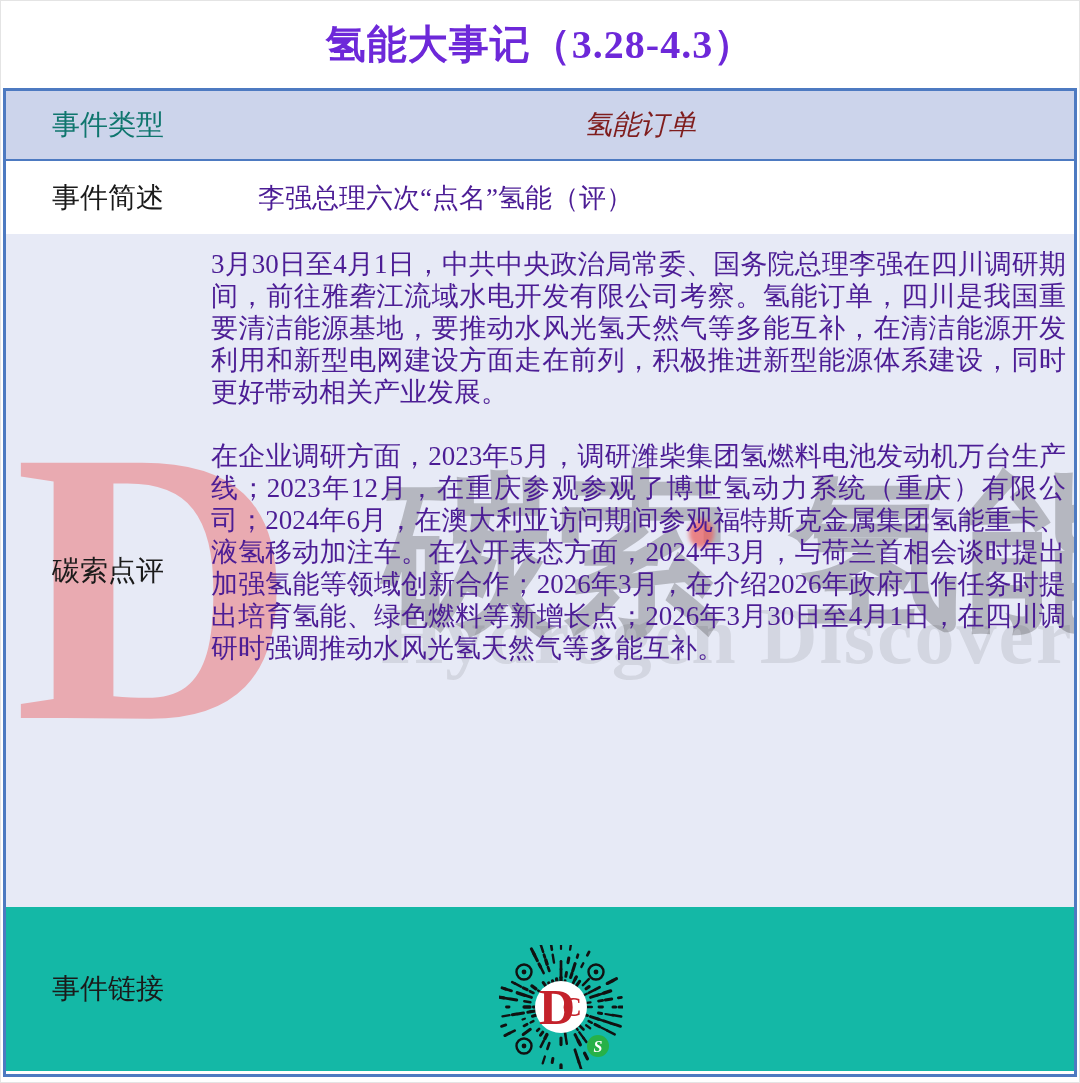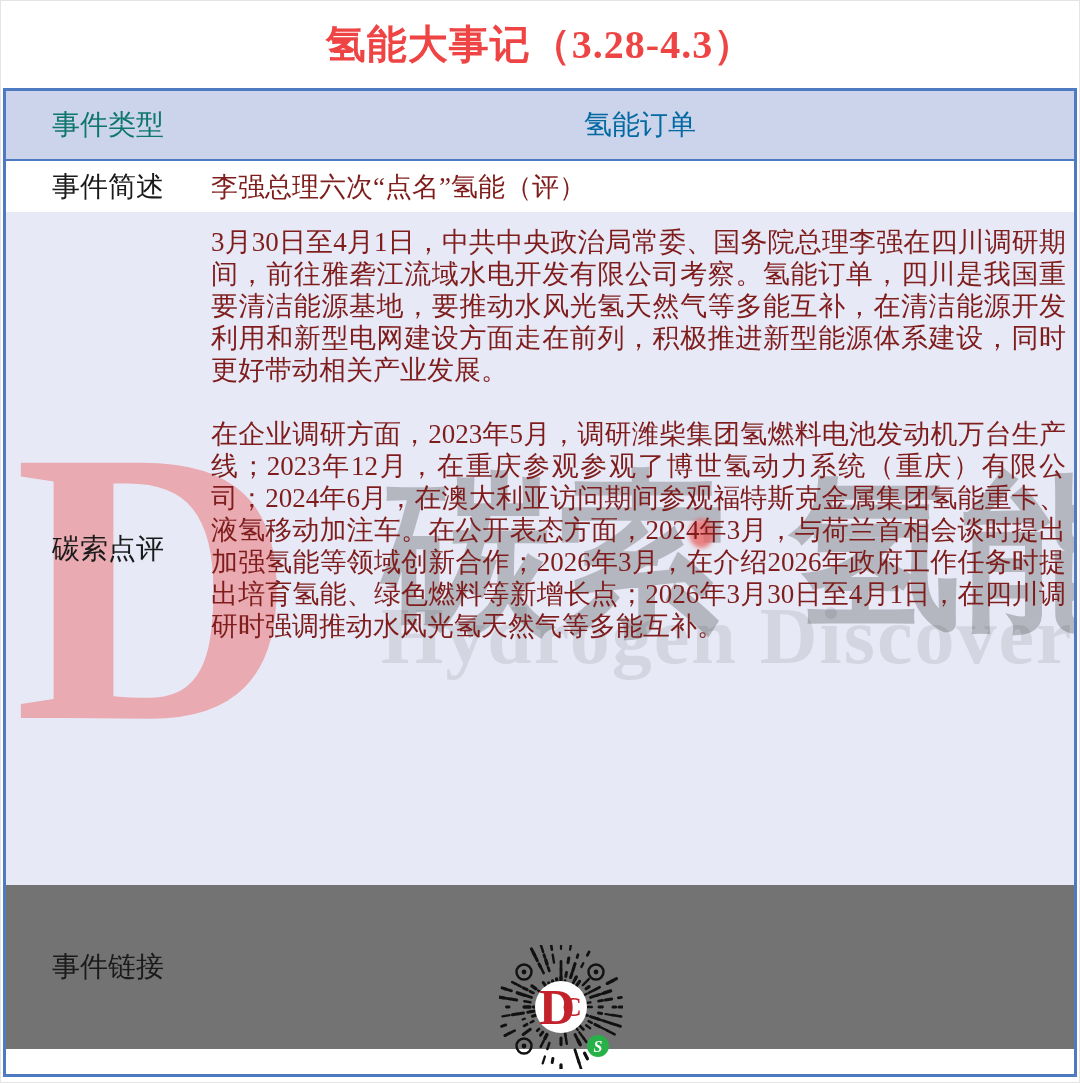--- a/index.html
+++ b/index.html
@@ -19,7 +19,7 @@
     background: #ffffff;
   }
   .title-band h1 {
-    font-size: 40px; font-weight: bold; color: #ef4444; letter-spacing: 1px; text-align: center;
+    font-size: 40px; font-weight: bold; color: #6d28d9; letter-spacing: 1px; text-align: center;
   }
   
   .table {

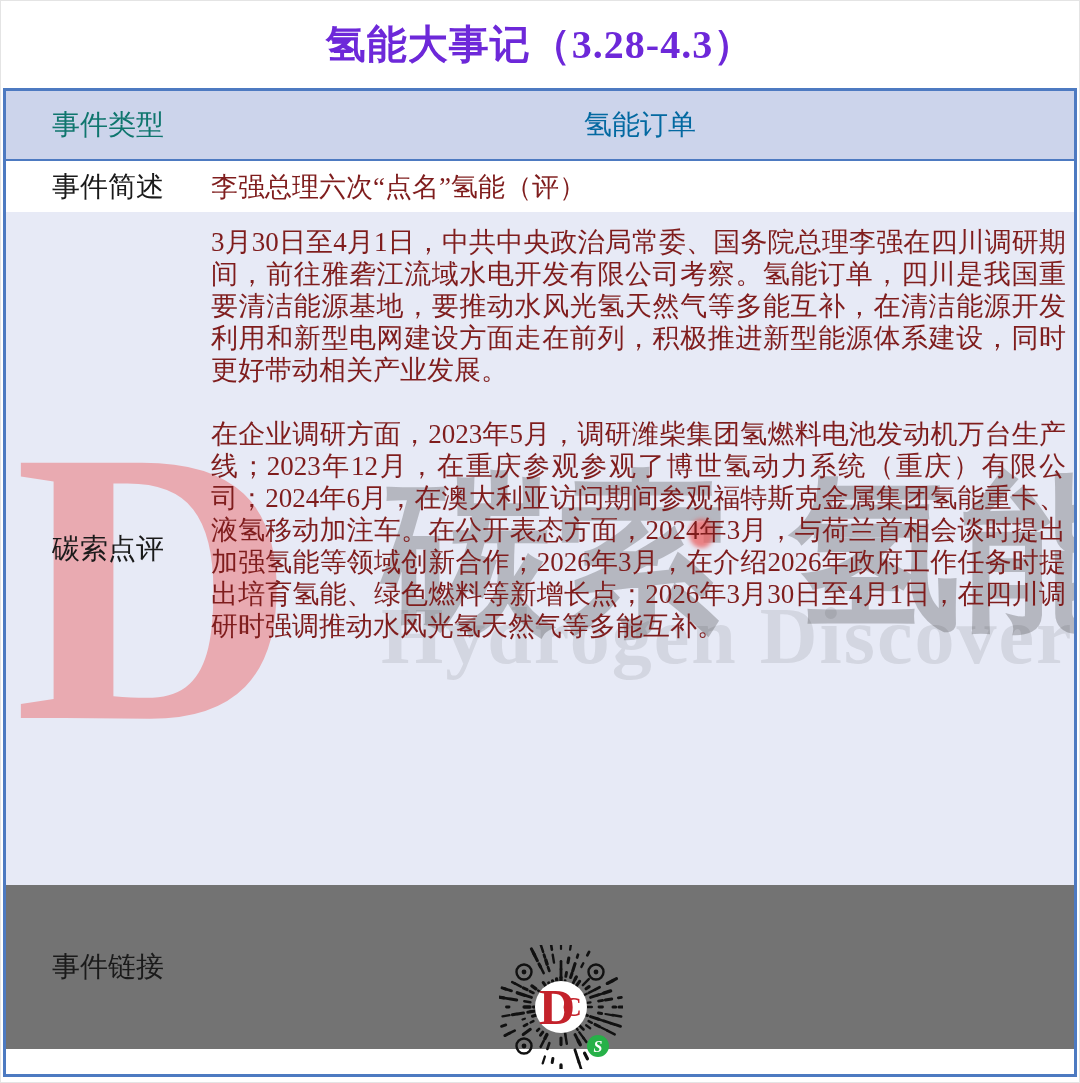--- a/index.html
+++ b/index.html
@@ -46,8 +46,8 @@
   .row-comment .cell-label { display: flex; align-items: center; font-family: Liberation Mono, monospace; }
   .row-header .cell-label { color: #0f766e; }
   .cell-header2 {
-    flex: 1; text-align: center; font-size: 28px; color: #0369a1;
-    position: relative; z-index: 2;
+    flex: 1; text-align: center; font-size: 28px; color: #7f1d1d;
+    position: relative; z-index: 2; font-style: italic;
   }
   .cell-content {
     flex: 1; font-size: 27px; color: #7f1d1d;

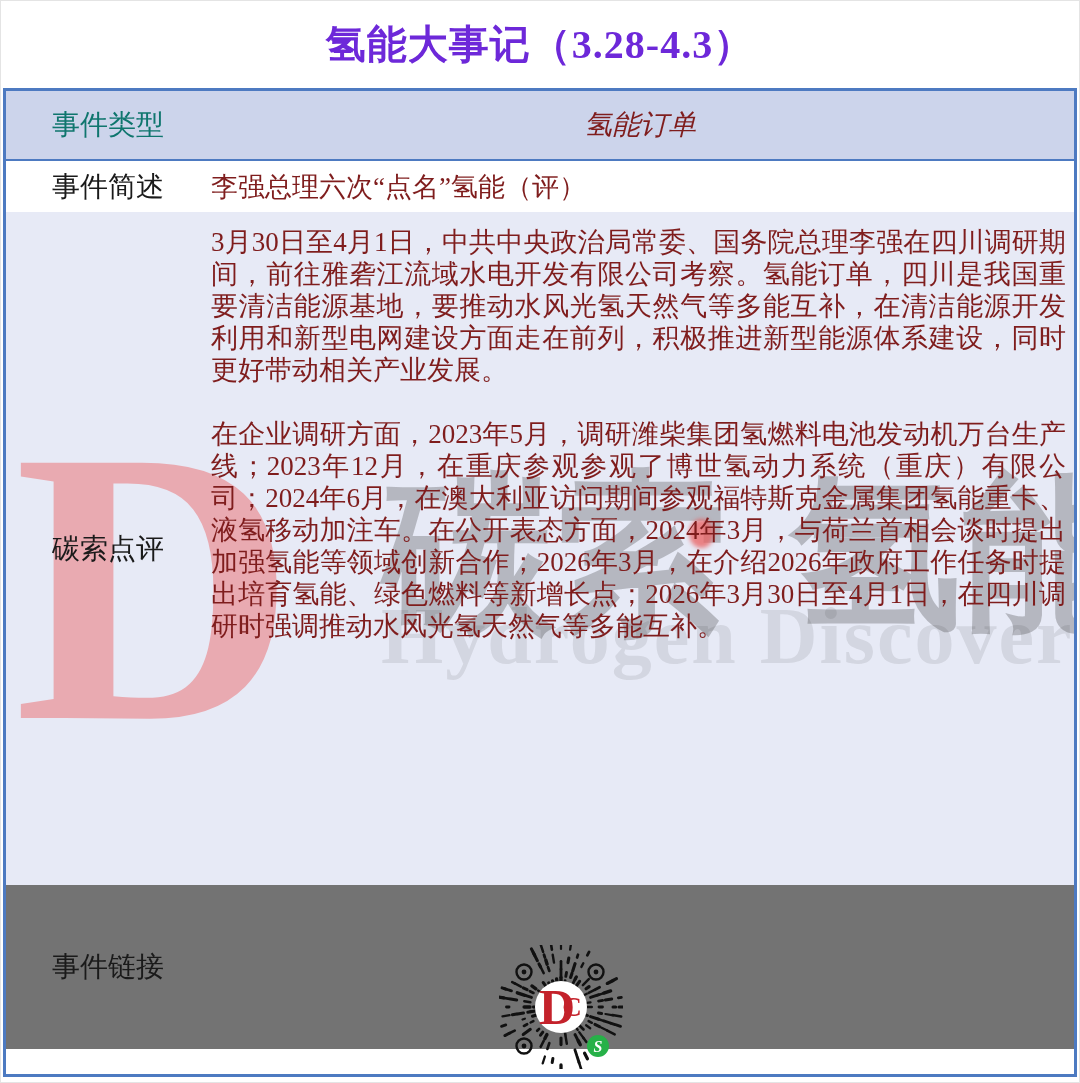--- a/index.html
+++ b/index.html
@@ -35,7 +35,7 @@
     border-bottom: 2px solid #4d7ac1;
     align-items: center;
   }
-  .row-brief   { height: 51px;  background: #ffffff; align-items: center; }
+  .row-brief   { height: 73px;  background: #ffffff; align-items: center; gap: 47px; }
   .row-comment { height: 673px; background: #e7eaf6; }
   .row-link    { height: 164px; background: #737373; align-items: center; }
   .cell-label {

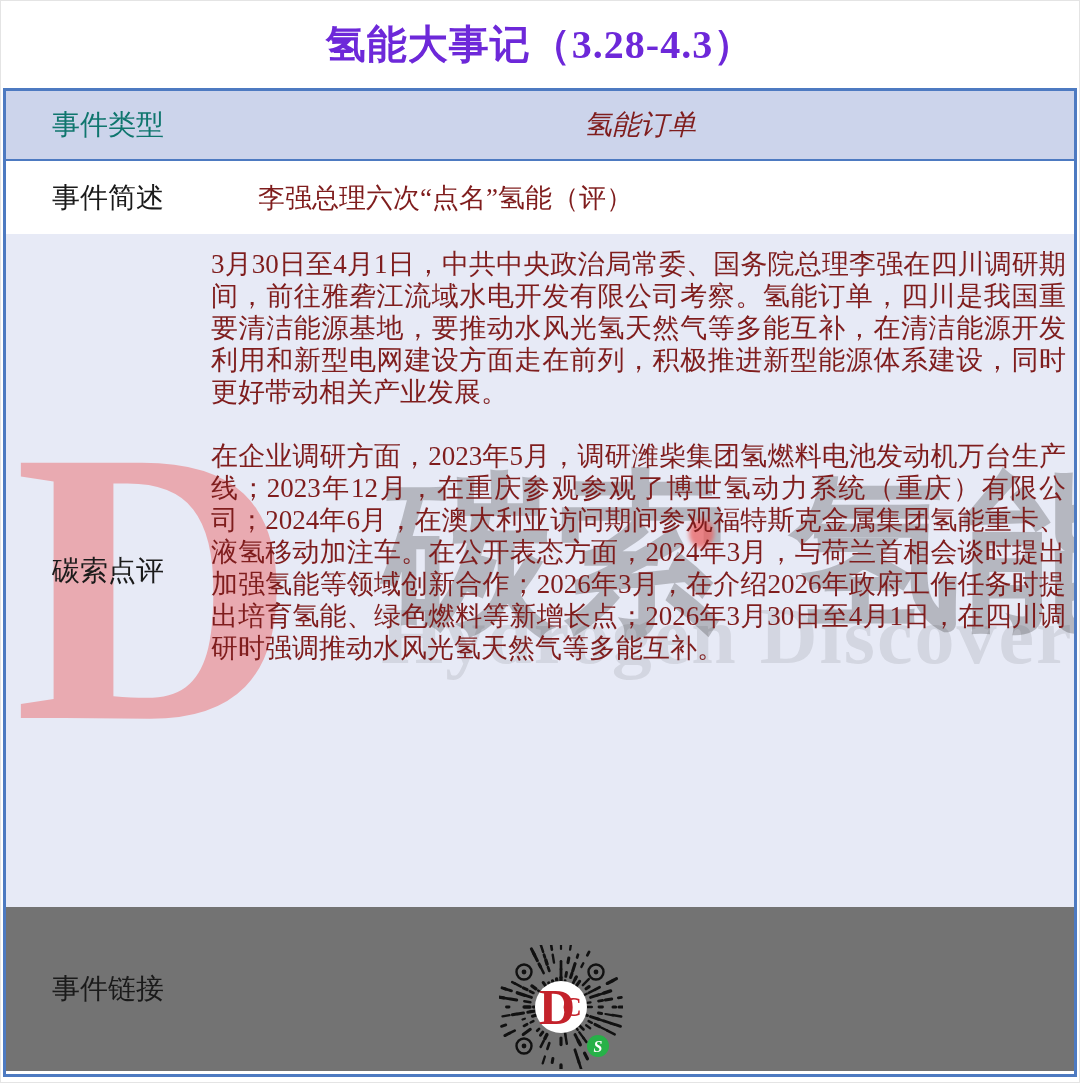--- a/index.html
+++ b/index.html
@@ -50,7 +50,7 @@
     position: relative; z-index: 2; font-style: italic;
   }
   .cell-content {
-    flex: 1; font-size: 27px; color: #7f1d1d;
+    flex: 1; font-size: 27px; color: #4c1d95;
     position: relative; z-index: 2;
   }
   .row-brief .cell-content { padding-left: 5px; }

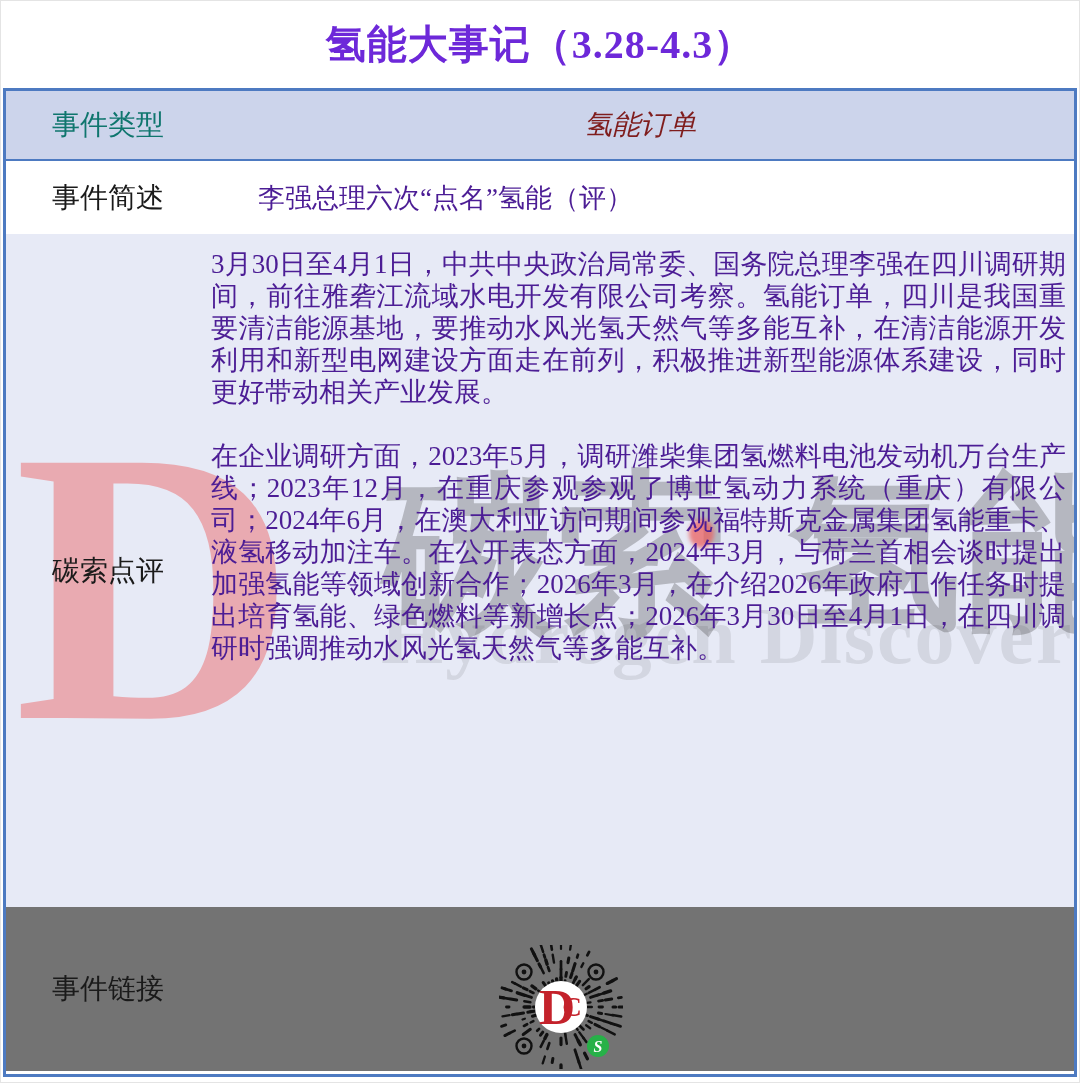--- a/index.html
+++ b/index.html
@@ -37,7 +37,7 @@
   }
   .row-brief   { height: 73px;  background: #ffffff; align-items: center; gap: 47px; }
   .row-comment { height: 673px; background: #e7eaf6; }
-  .row-link    { height: 164px; background: #737373; align-items: center; }
+  .row-link    { height: 164px; background: #14b8a6; align-items: center; }
   .cell-label {
     width: 200px; flex: 0 0 200px; padding-left: 46px;
     font-size: 28px; color: #1a1a1a;

